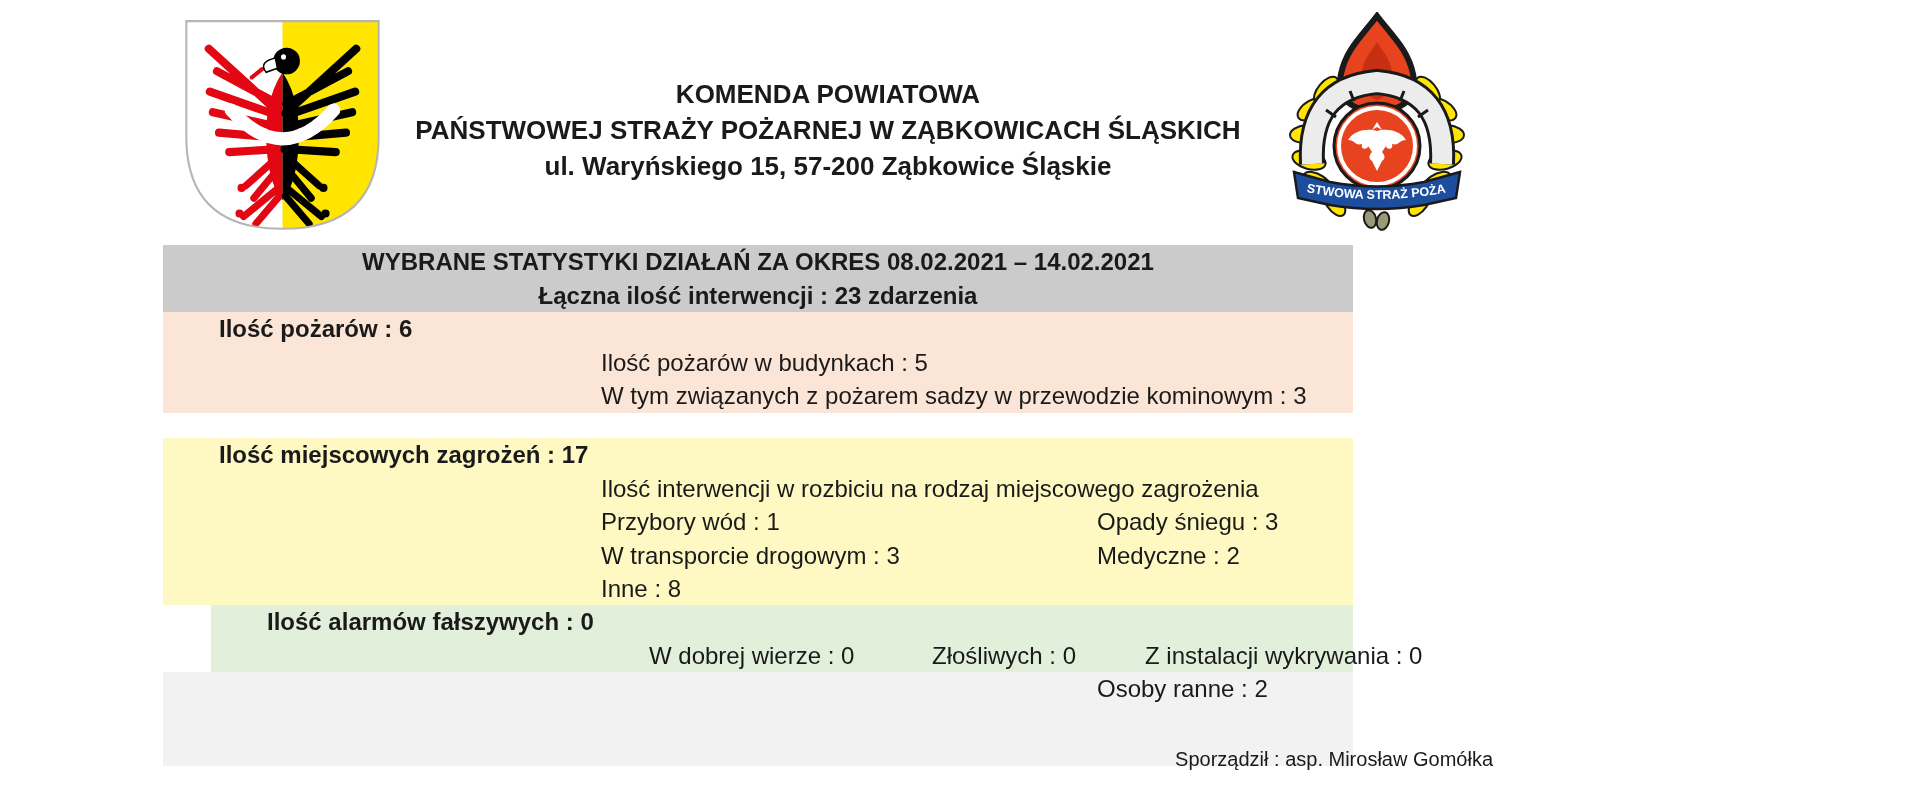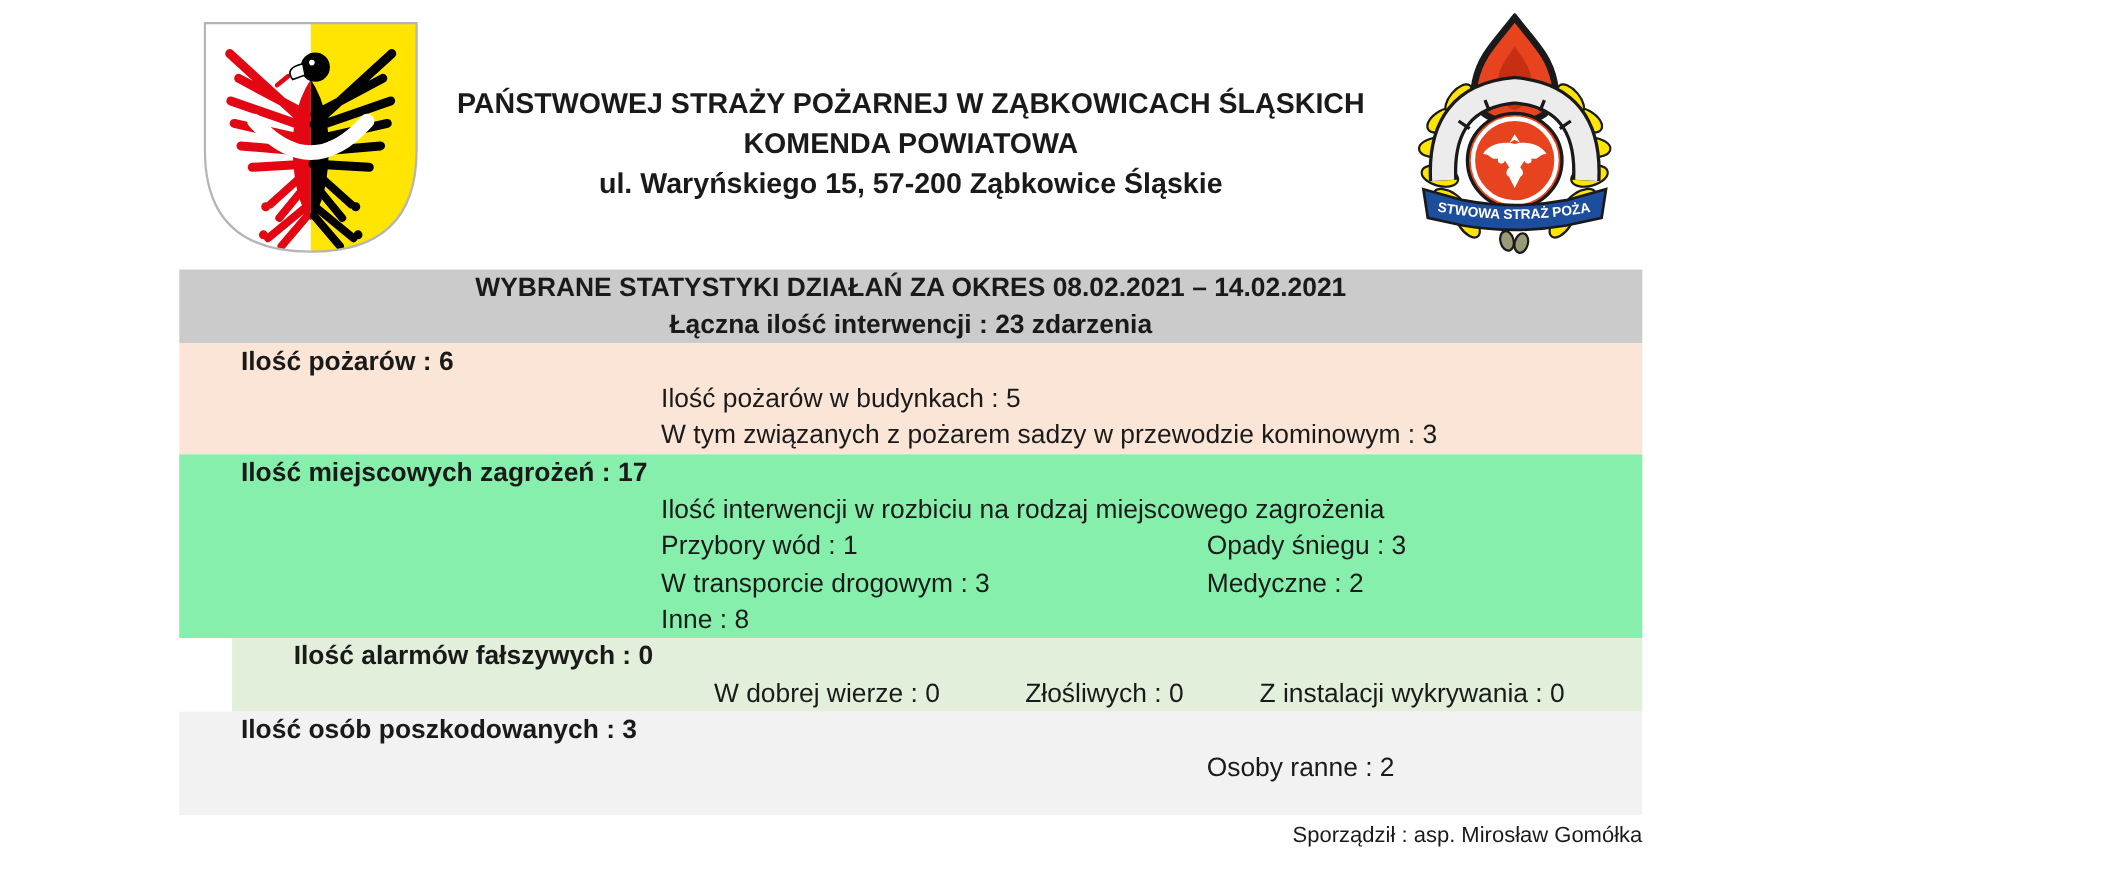--- a/index.html
+++ b/index.html
@@ -64,8 +64,8 @@
   </svg>
 
   <div class="header-text">
+    <div>KOMENDA POWIATOWA</div>
     <div>PAŃSTWOWEJ STRAŻY POŻARNEJ W ZĄBKOWICACH ŚLĄSKICH</div>
-    <div>KOMENDA POWIATOWA</div>
     <div>ul. Waryńskiego 15, 57-200 Ząbkowice Śląskie</div>
   </div>
 

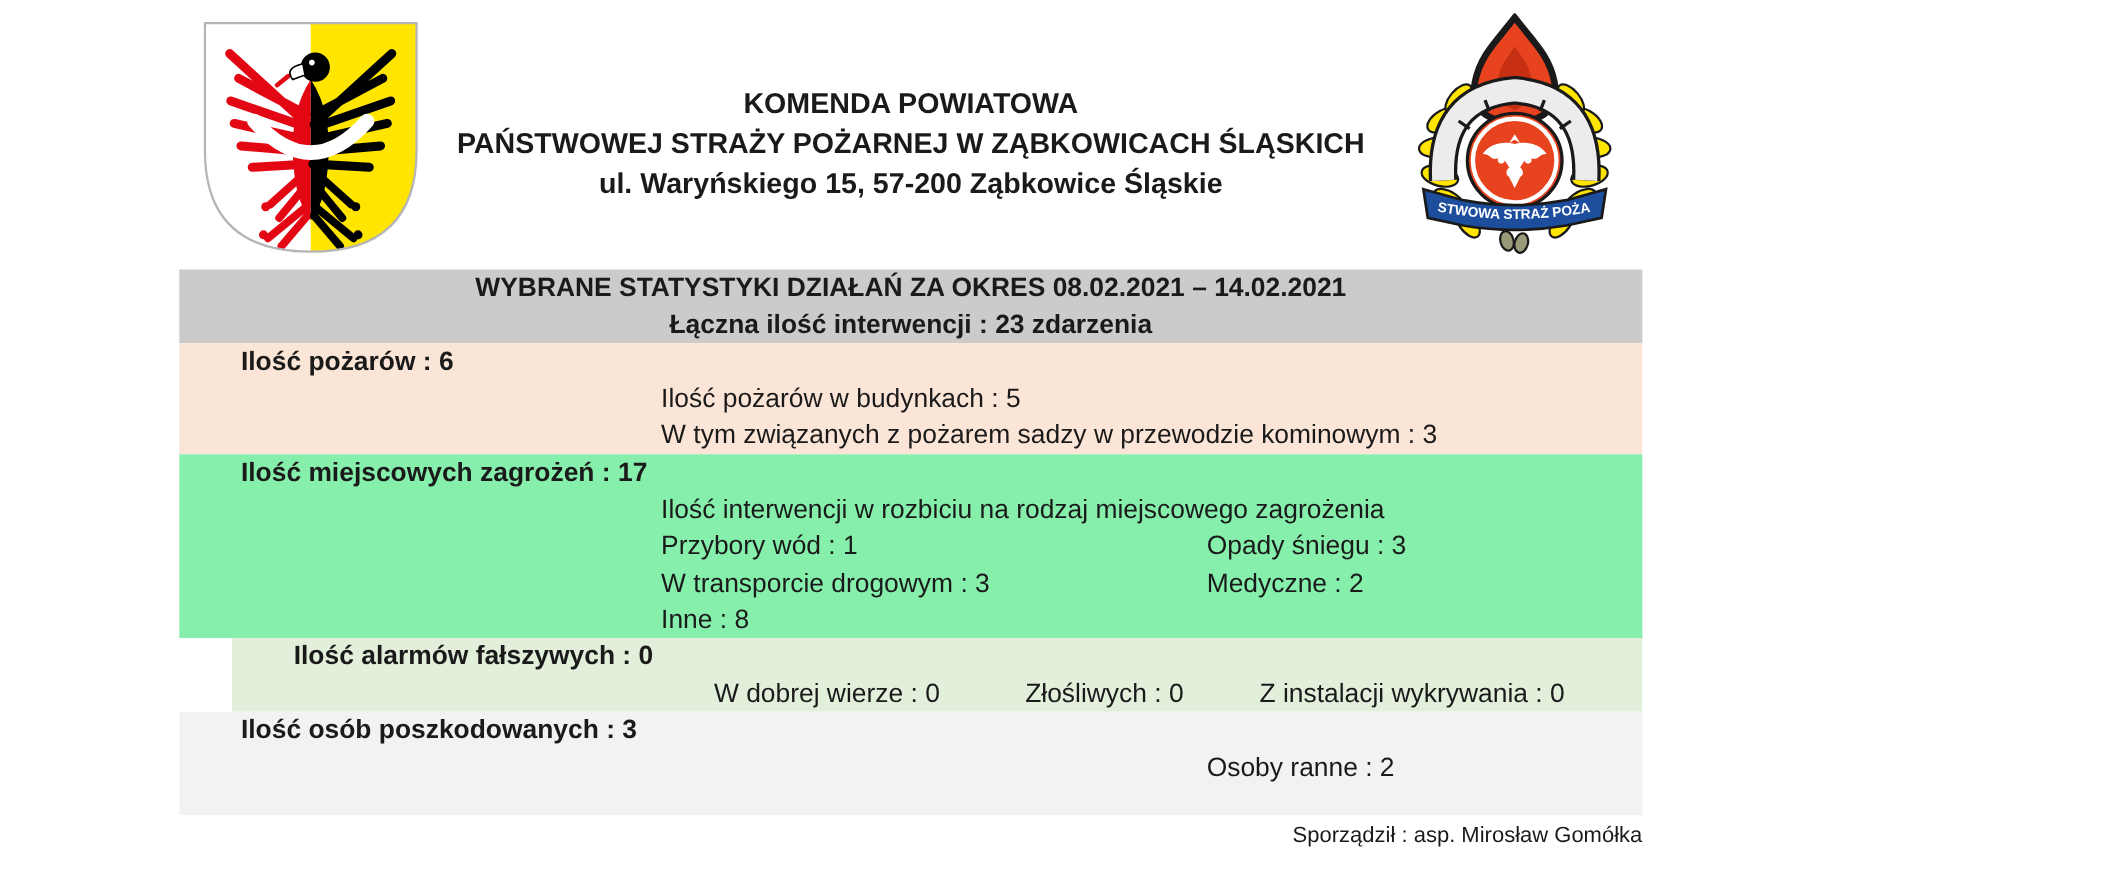--- a/index.html
+++ b/index.html
@@ -13,7 +13,7 @@
                font-weight:bold;font-size:26px;line-height:36px;}
 
   
-  .stat-table{position:absolute;left:163px;top:245px;width:1330px;font-size:24px;line-height:33.5px;}
+  .stat-table{position:absolute;left:163px;top:245px;width:1190px;font-size:24px;line-height:33.5px;}
   .banner{background:#cbcbcb;height:67px;text-align:center;font-weight:bold;}
   .sec{position:relative;padding-left:48px;}
   .sec-fires{background:#fbe5d6;height:101px;}

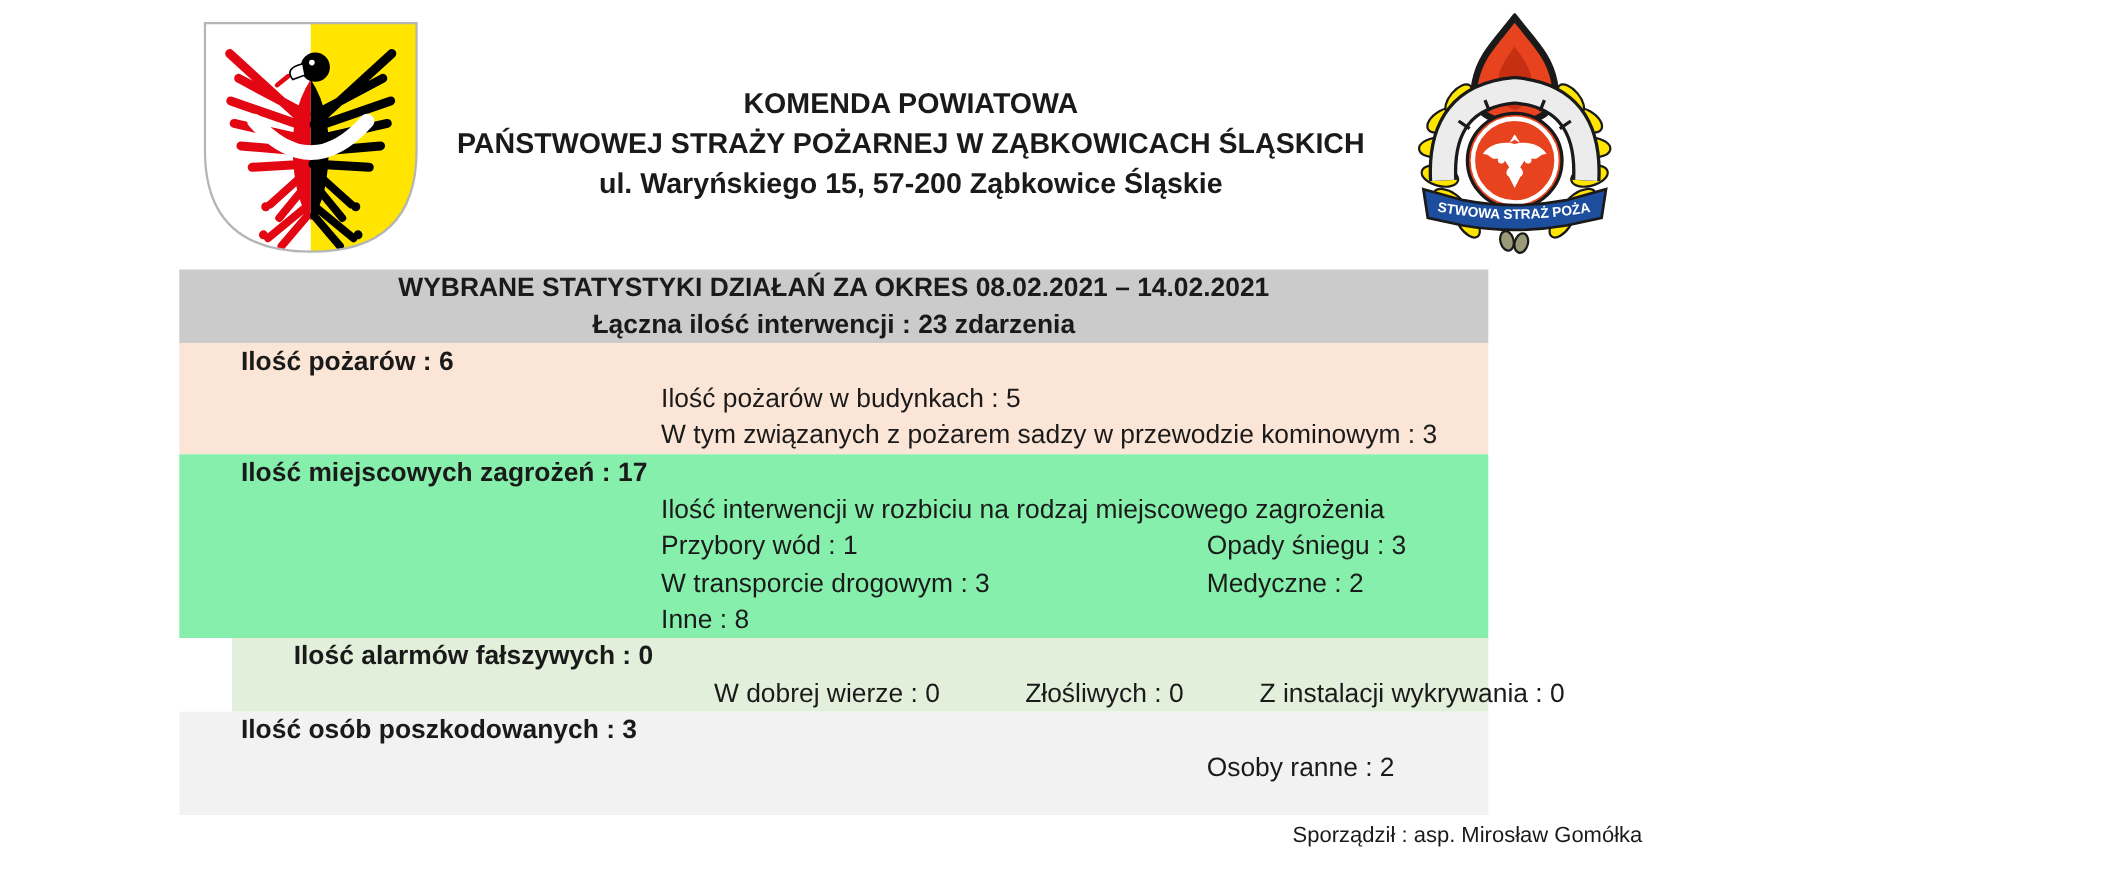--- a/index.html
+++ b/index.html
@@ -17,7 +17,7 @@
   .banner{background:#cbcbcb;height:67px;text-align:center;font-weight:bold;}
   .sec{position:relative;padding-left:48px;}
   .sec-fires{background:#fbe5d6;height:101px;}
-  .sec-threats{background:#86efac;height:167px;}
+  .sec-threats{background:#fef9c3;height:167px;margin-top:25px;}
   .sec-false{background:#e2efda;height:67px;margin-left:48px;}
   .sec-casualties{background:#f2f2f2;height:94px;}
   .sec .title{font-weight:bold;padding-left:8px;white-space:nowrap;}

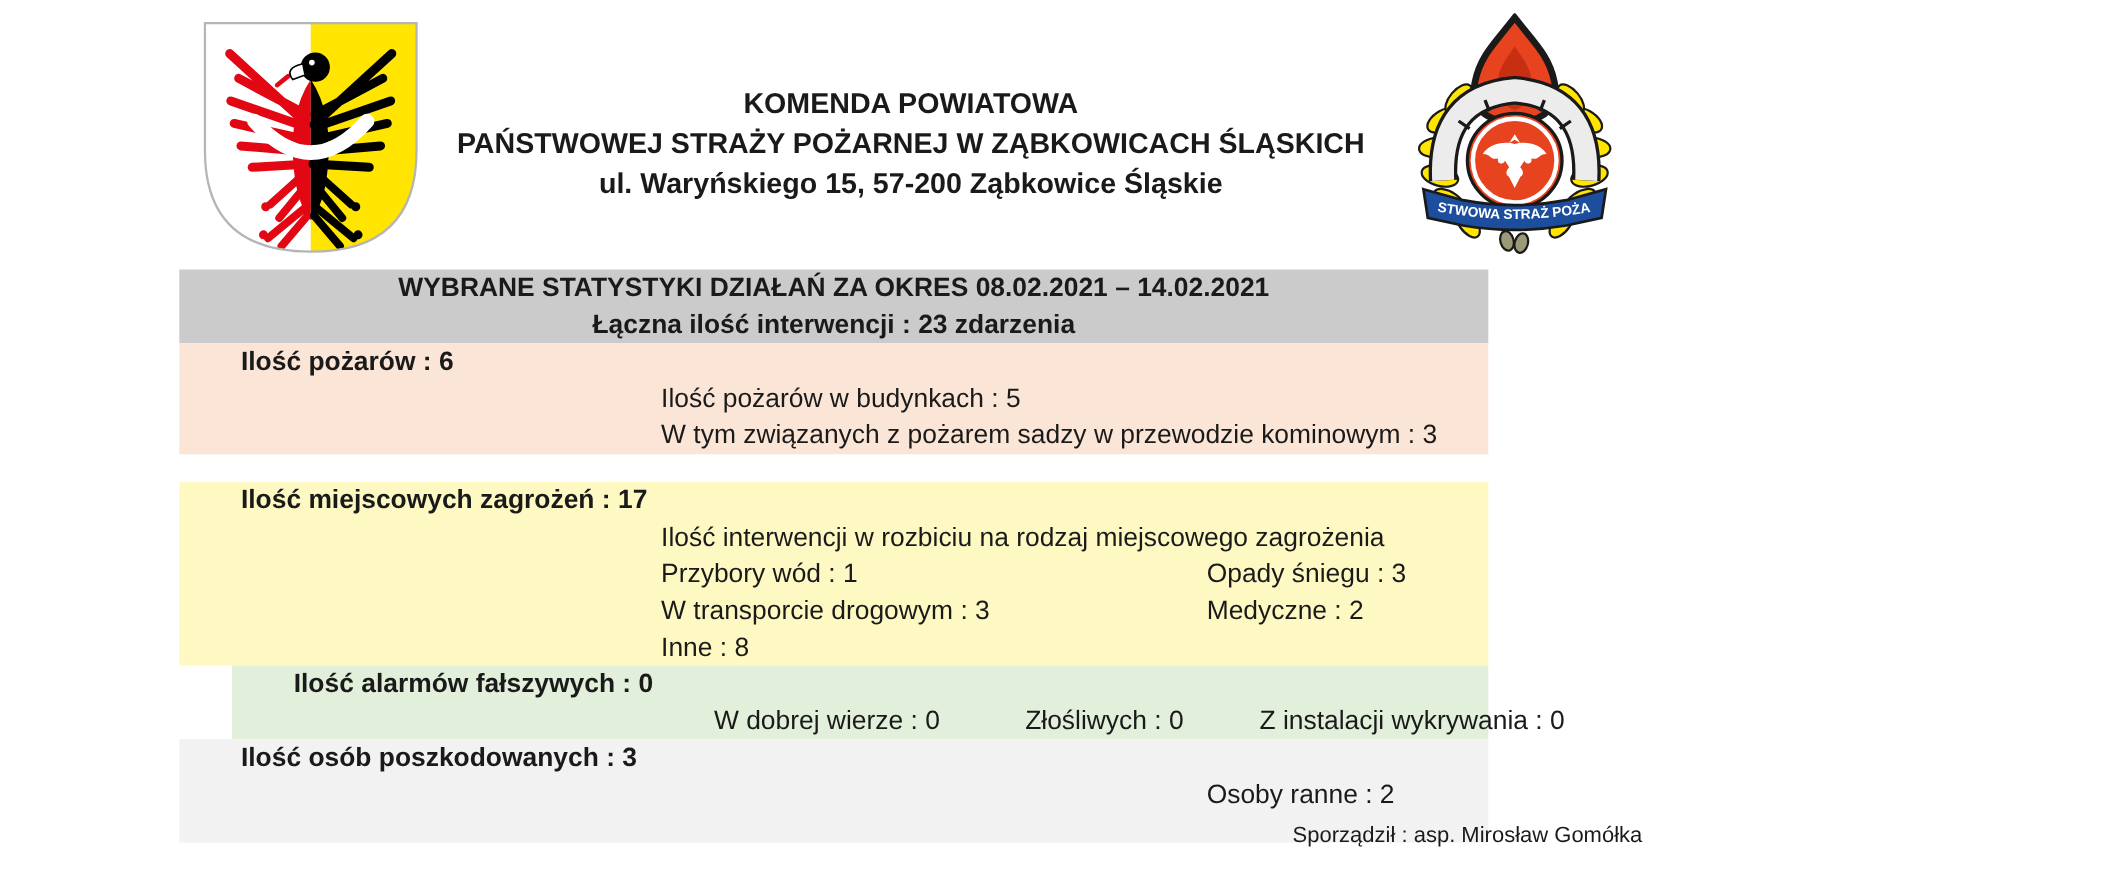--- a/index.html
+++ b/index.html
@@ -148,7 +148,6 @@
     </div>
 
     <div class="sec sec-casualties">
-      <div class="title">Ilość osób poszkodowanych : 3</div>
       <div class="row">
         <span class="c2">Osoby ranne : 2</span>
       </div>

